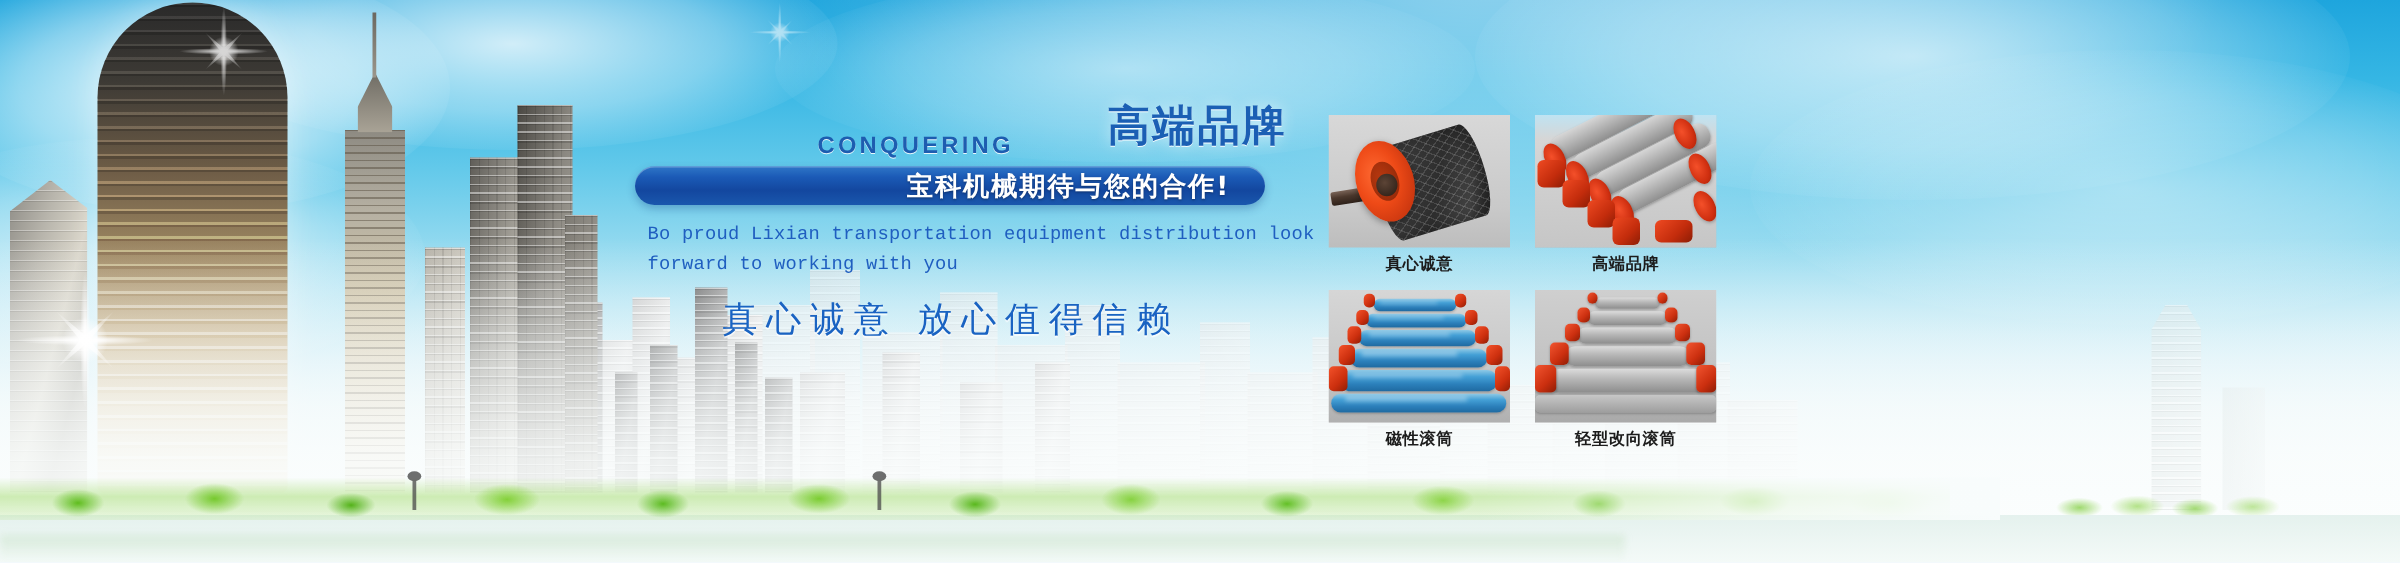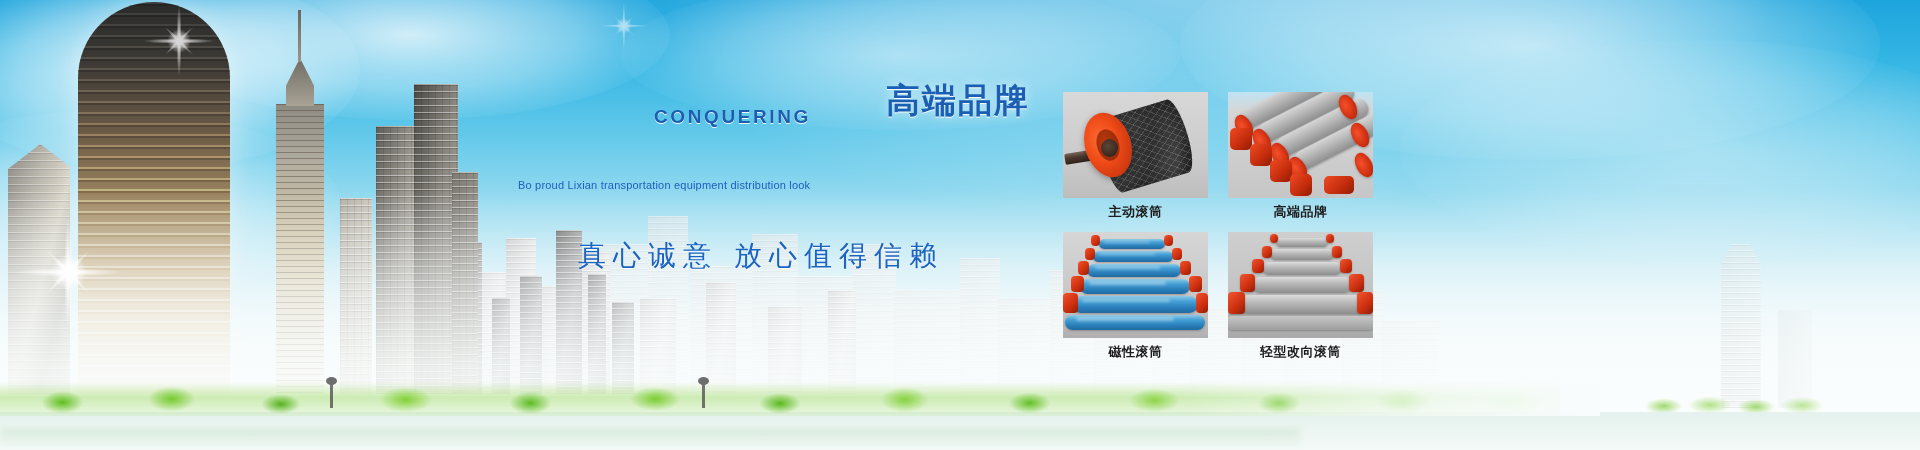--- a/index.html
+++ b/index.html
@@ -477,6 +477,9 @@
 
     <div class="conquering">CONQUERING</div>
 
+    <div class="pill">
+      <div class="pill-text">宝科机械期待与您的合作!</div>
+    </div>
 
     <div class="en-line en-1">Bo proud Lixian transportation equipment distribution look</div>
 

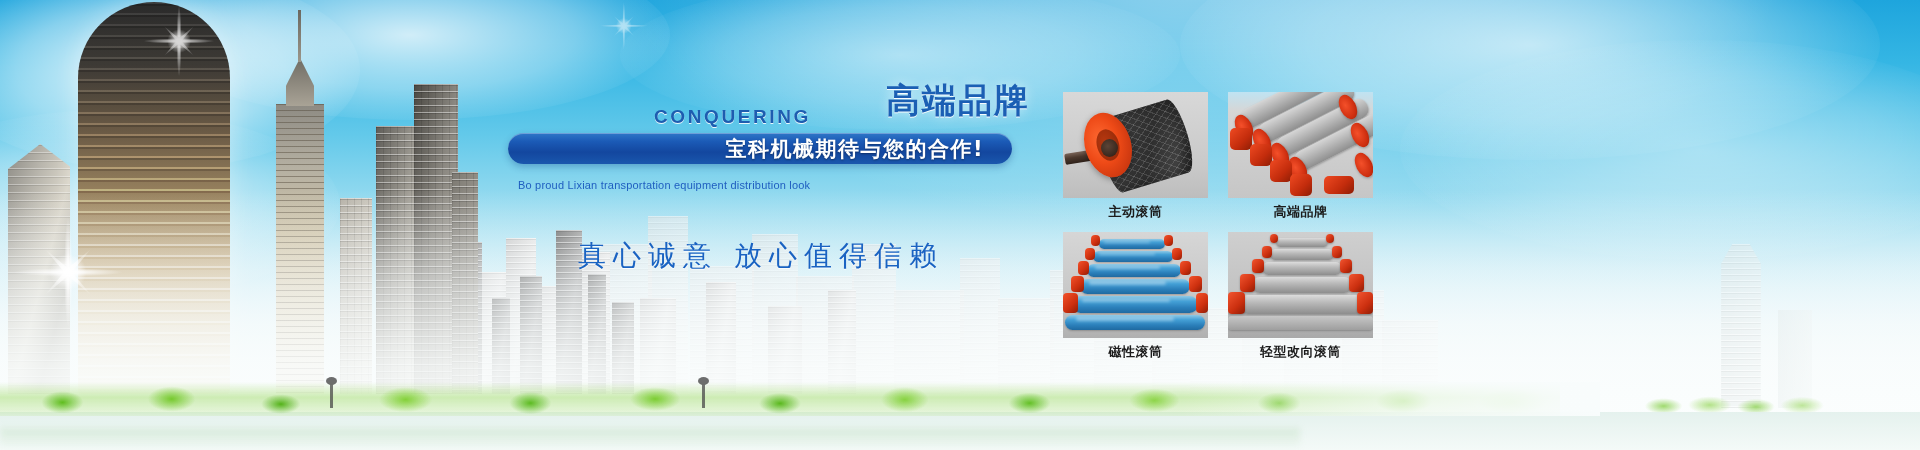--- a/index.html
+++ b/index.html
@@ -257,8 +257,8 @@
 
   .en-line {
     position:absolute; left:518px;
-    font-family:Liberation Sans, sans-serif;
-    font-size:11px; letter-spacing:0.2px;
+    font-family:Liberation Mono, monospace;
+    font-size:15px; letter-spacing:0.2px;
     color:#1f5ec0;
     white-space:nowrap;
   }

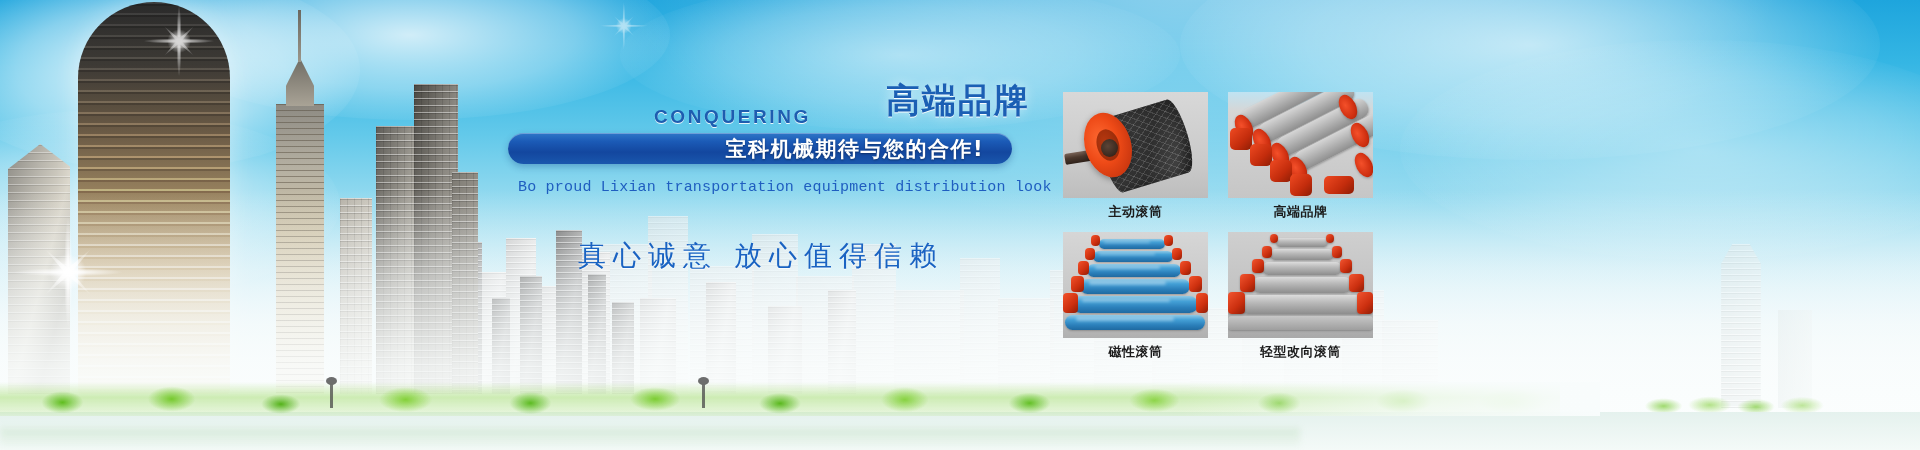--- a/index.html
+++ b/index.html
@@ -482,6 +482,7 @@
     </div>
 
     <div class="en-line en-1">Bo proud Lixian transportation equipment distribution look</div>
+    <div class="en-line en-2">forward to working with you</div>
 
     <div class="slogan">真心诚意  放心值得信赖</div>
   </div>

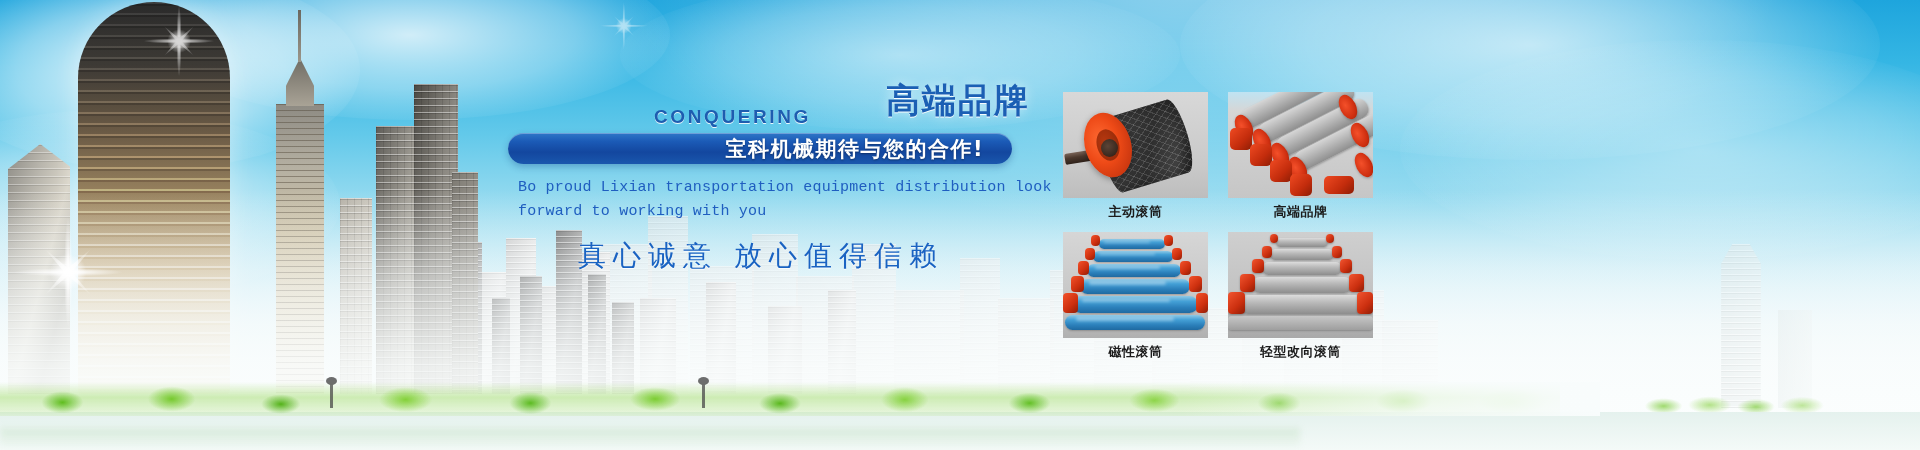--- a/index.html
+++ b/index.html
@@ -496,7 +496,7 @@
         <div class="drum1-face"></div>
         <div class="drum1-hub"></div>
       </div>
-      <div class="prod-cap">主动滚筒</div>
+      <div class="prod-cap">真心诚意</div>
     </div>
 
     <div class="prod">

